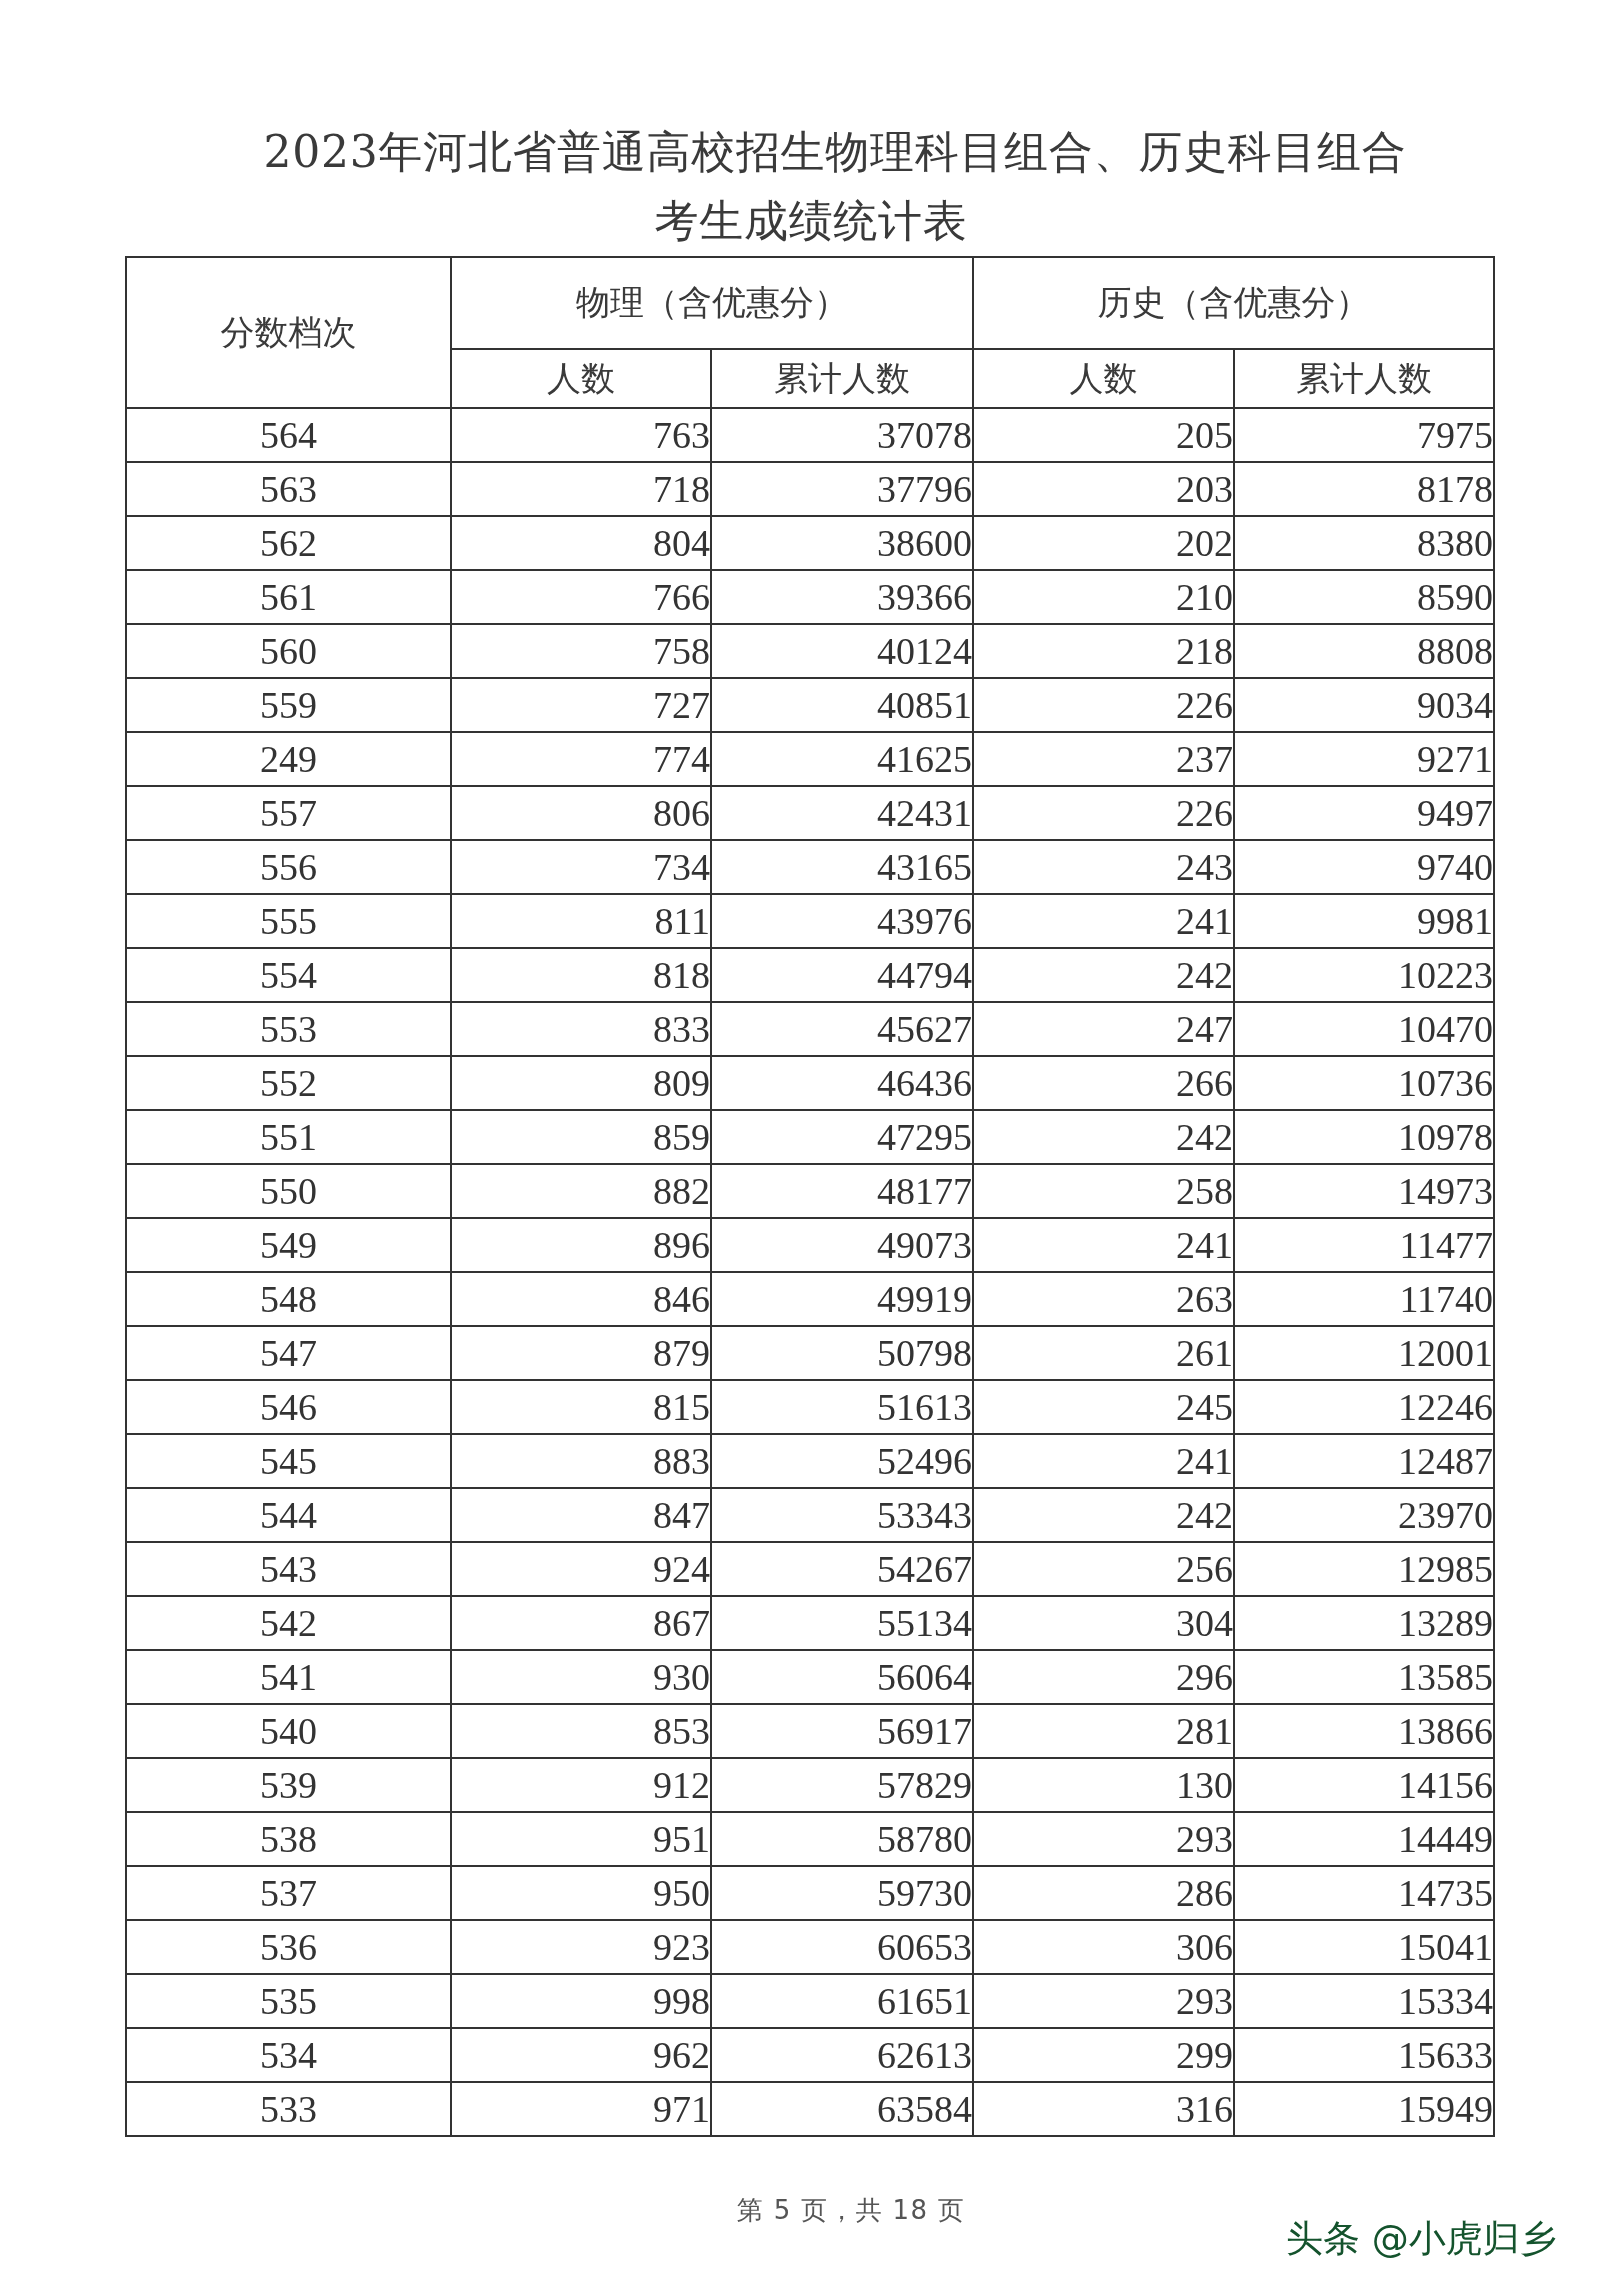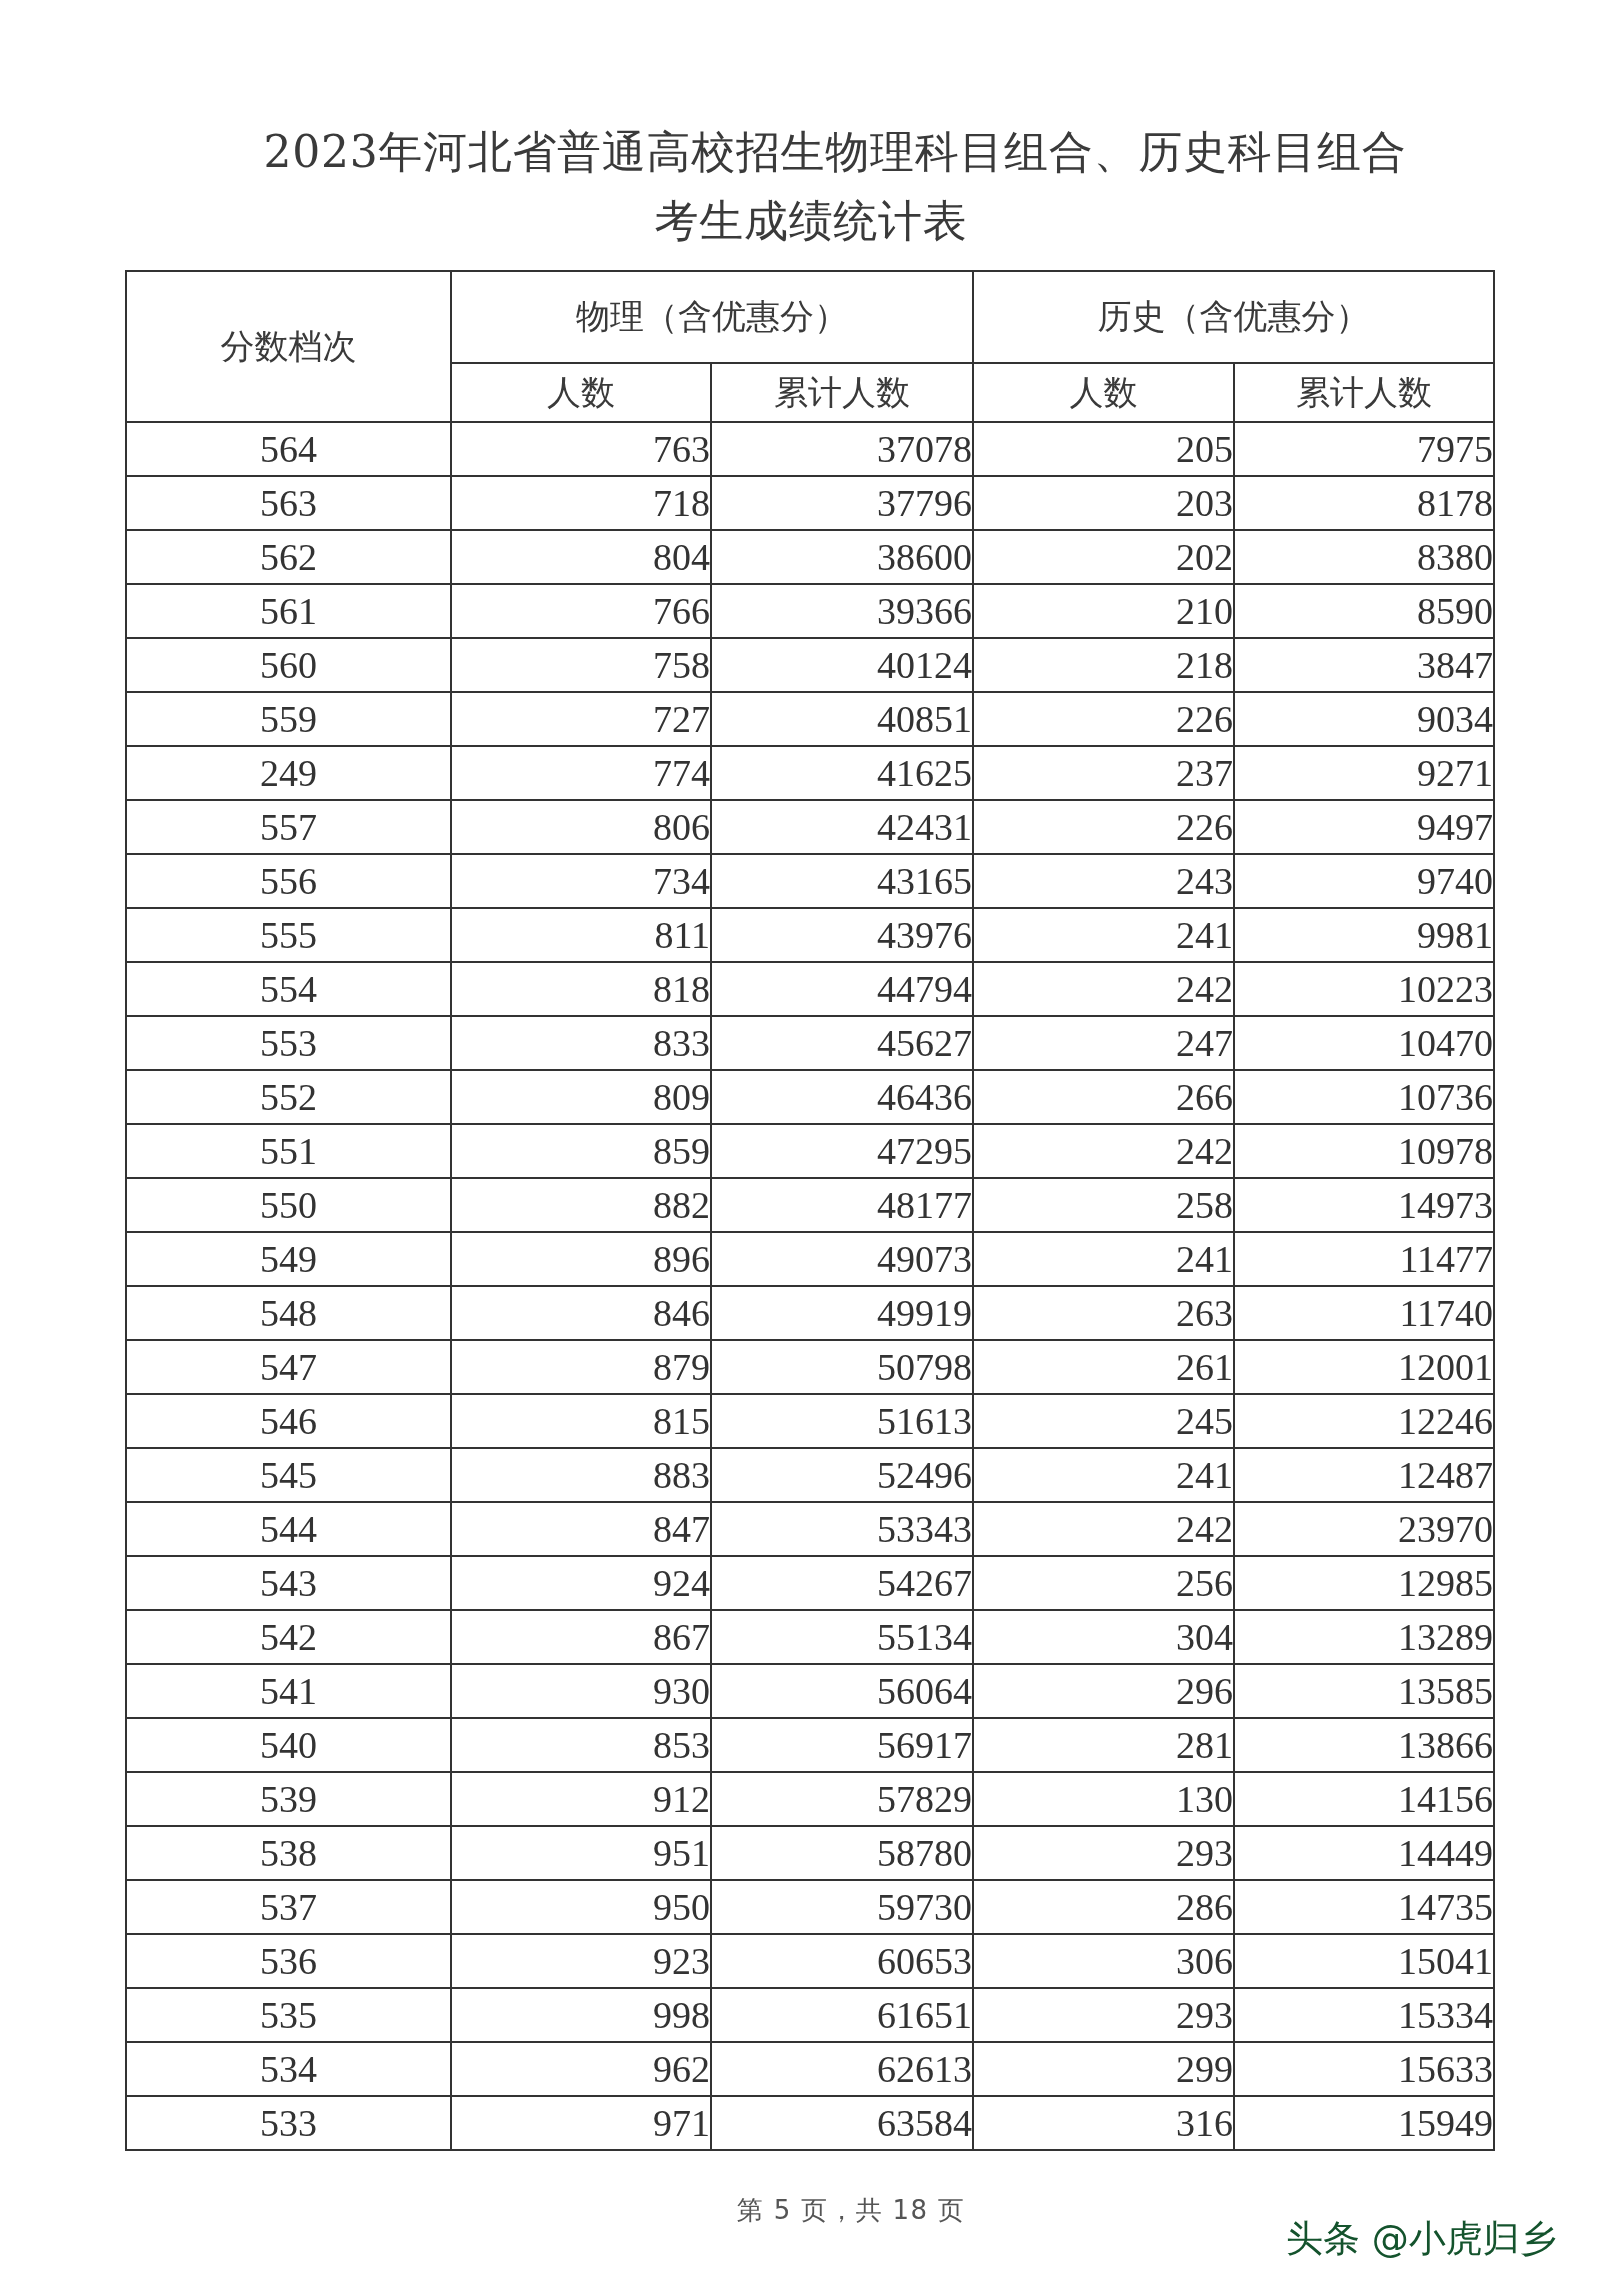--- a/index.html
+++ b/index.html
@@ -10,7 +10,7 @@
            color: #3a3a3a; letter-spacing: 0.7px; line-height: 60px; white-space: nowrap; }
   .title.l1 { top: 122px; padding-left: 24px; }
   .title.l2 { top: 191px; }
-  table.stats { position: absolute; left: 125px; top: 270px; width: 1368px;
+  table.stats { position: absolute; left: 125px; top: 256px; width: 1368px;
                 border-collapse: collapse; table-layout: fixed; }
   table.stats td, table.stats th { border: 2.6px solid #333333; padding: 0; }
   table.stats th { font-weight: normal; font-family: "DejaVu Sans", "Liberation Sans", sans-serif;

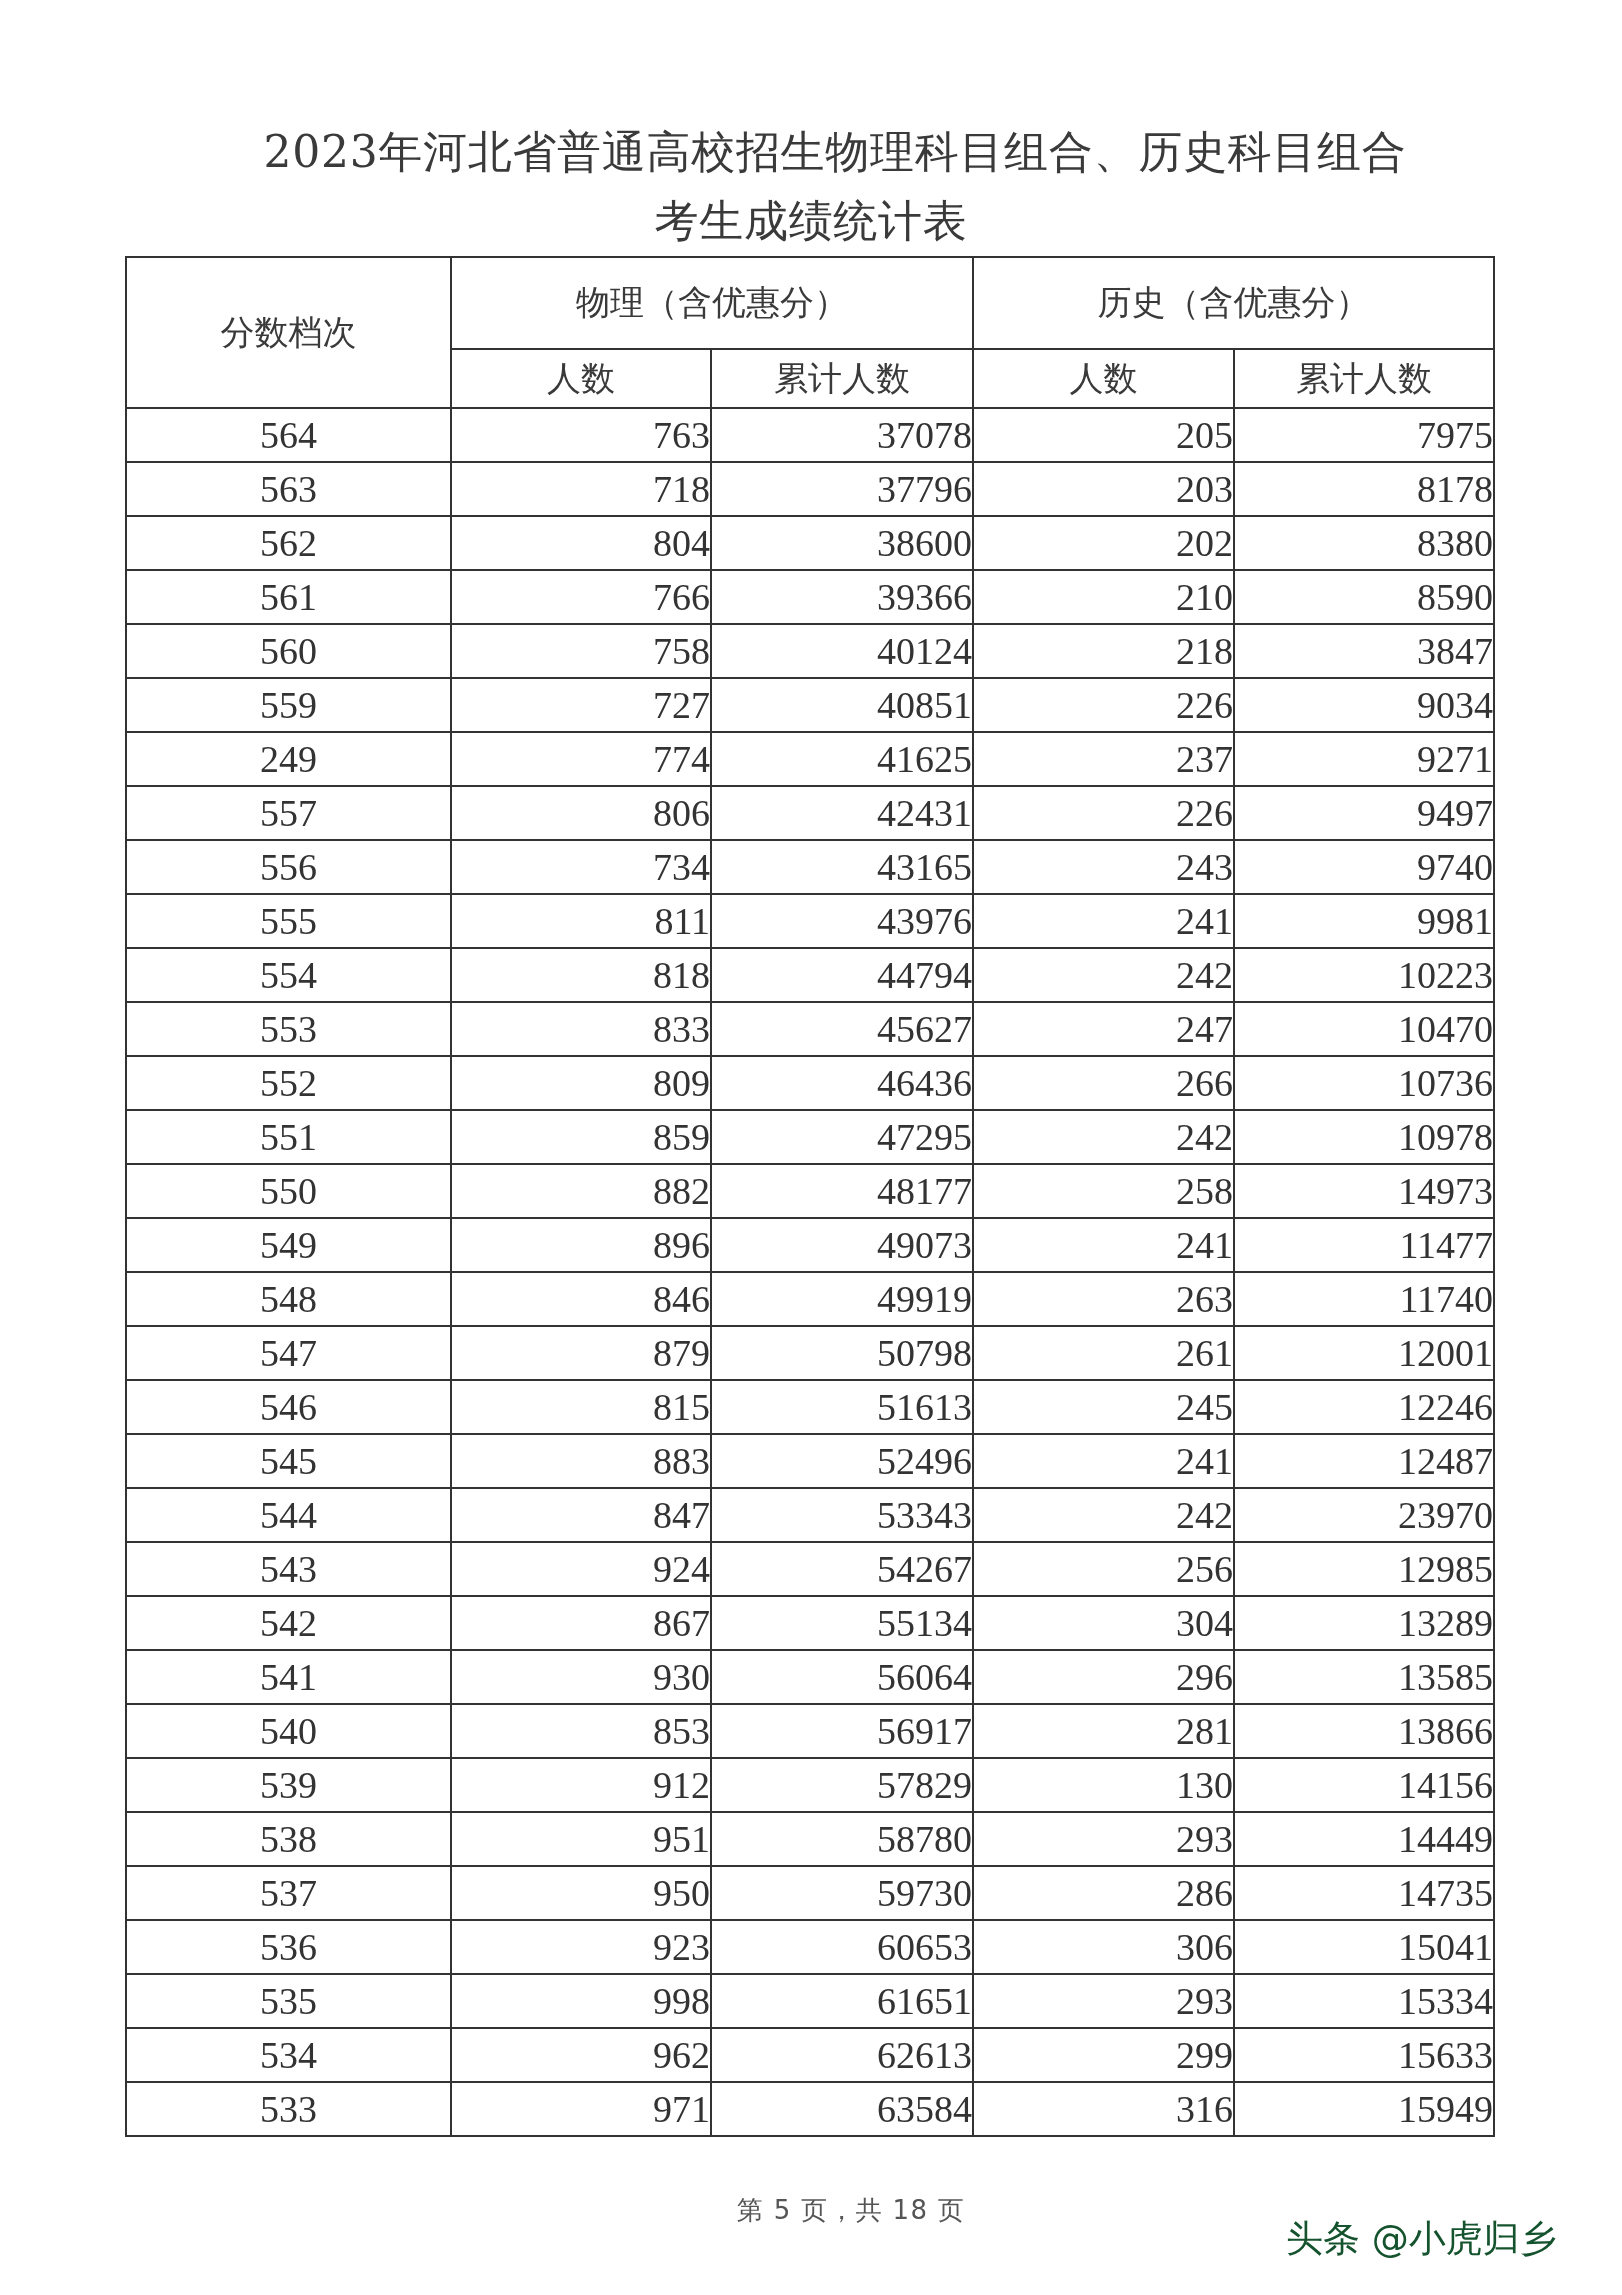--- a/index.html
+++ b/index.html
@@ -89,7 +89,7 @@
         <td class="num">758</td>
         <td class="num">40124</td>
         <td class="num">218</td>
-        <td class="num">3847</td>
+        <td class="num">8808</td>
       </tr>
       <tr>
         <td class="score">559</td>

